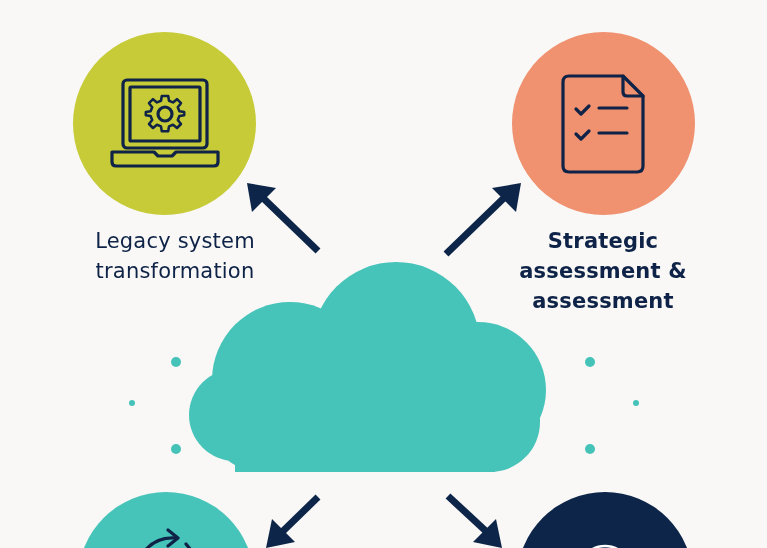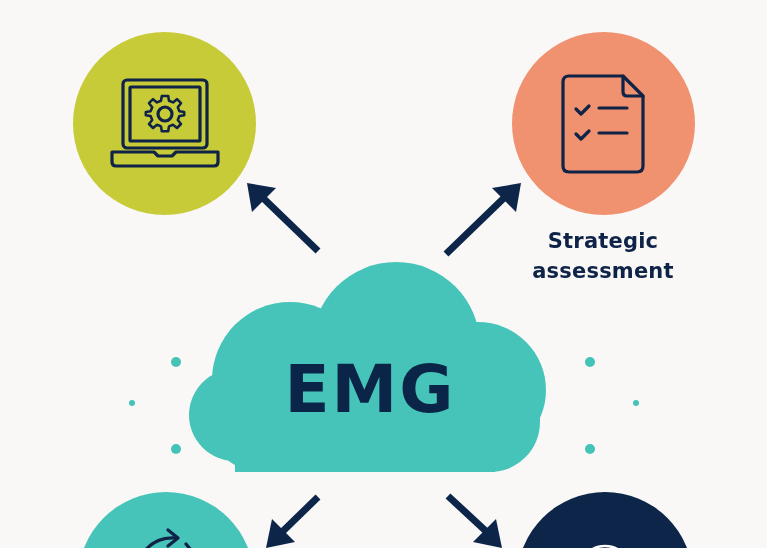--- a/index.html
+++ b/index.html
@@ -47,6 +47,7 @@
     </svg>
   </div>
   <div class="label" style="left:70px; top:226px; width:210px;">
+    <div>Legacy system</div>
   </div>
 
   <div class="node" style="left:512px; top:32px; width:183px; height:183px; background:#f0916f;">

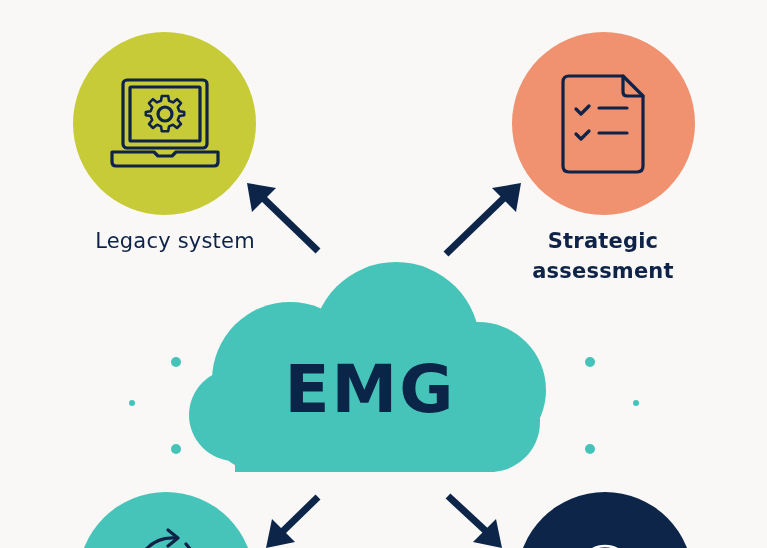--- a/index.html
+++ b/index.html
@@ -48,6 +48,7 @@
   </div>
   <div class="label" style="left:70px; top:226px; width:210px;">
     <div>Legacy system</div>
+    <div>transformation</div>
   </div>
 
   <div class="node" style="left:512px; top:32px; width:183px; height:183px; background:#f0916f;">

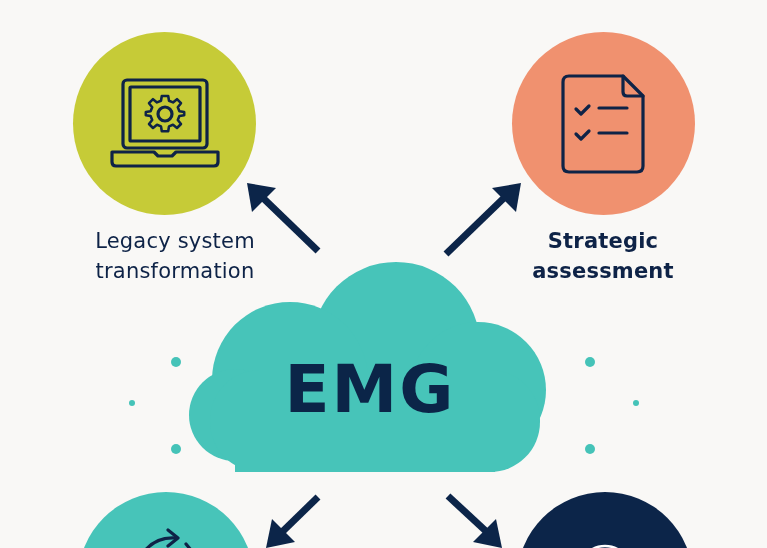--- a/index.html
+++ b/index.html
@@ -65,6 +65,7 @@
   </div>
   <div class="label" style="left:498px; top:226px; width:210px;font-weight:bold;">
     <div>Strategic</div>
+    <div>assessment &amp;</div>
     <div>assessment</div>
   </div>
 

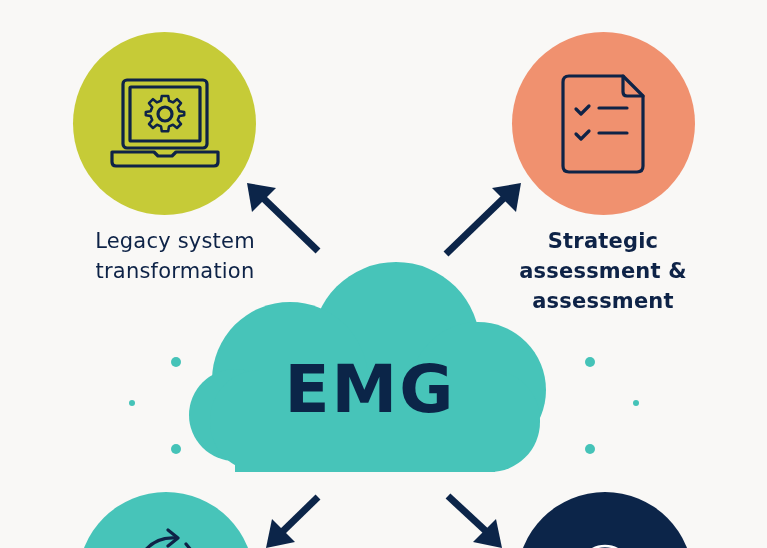--- a/index.html
+++ b/index.html
@@ -120,7 +120,6 @@
     </g>
   </svg>
 
-  <div class="cloud-text">EMG</div>
 
   <div class="dot" style="left:171px; top:357px; width:10px; height:10px;"></div>
   <div class="dot" style="left:129px; top:400px; width:6px; height:6px;"></div>

